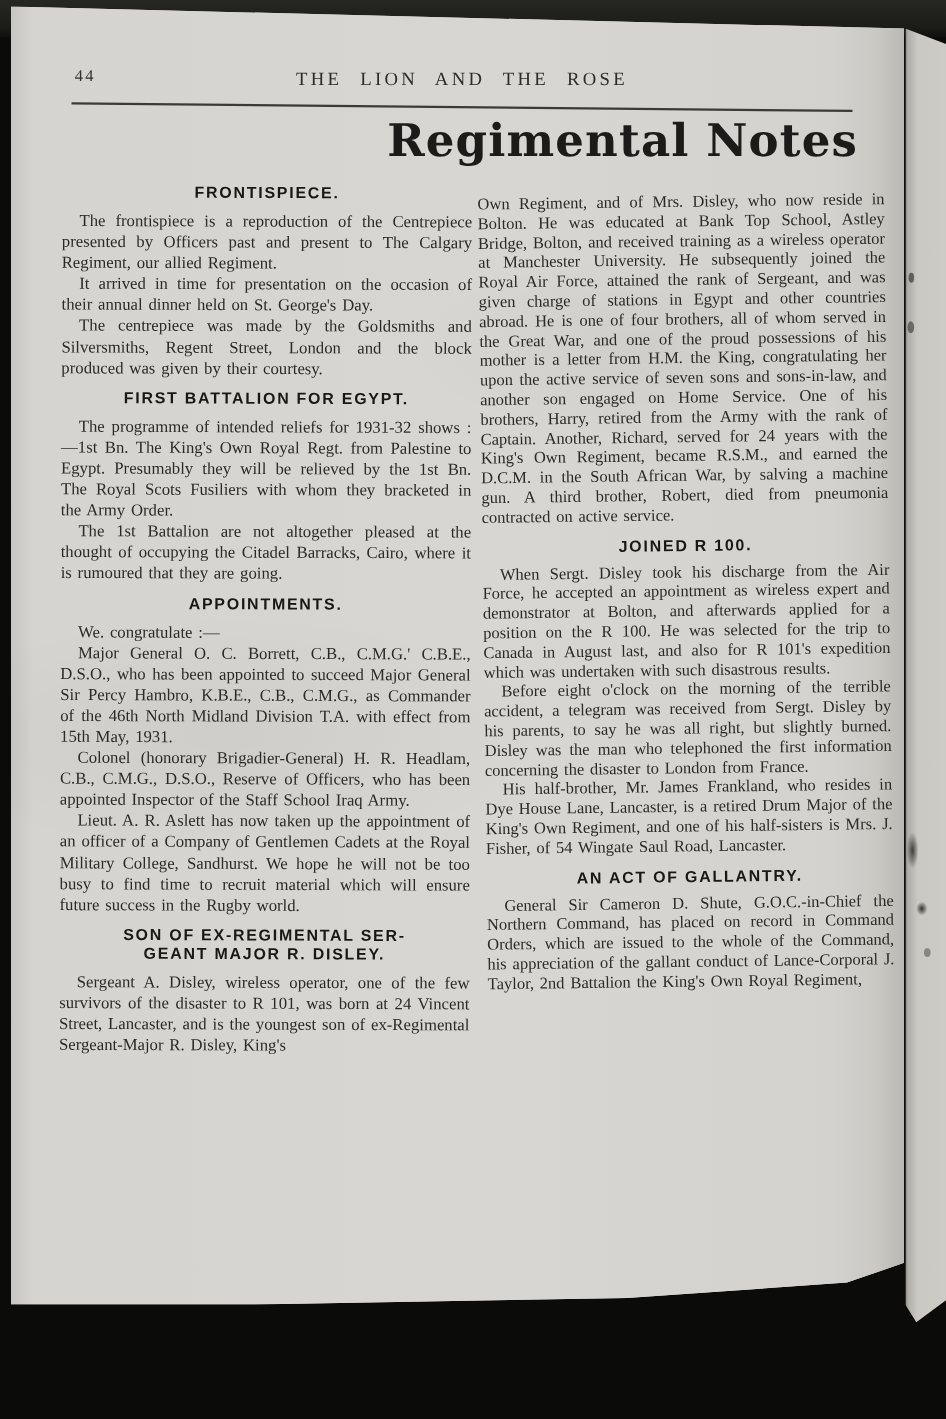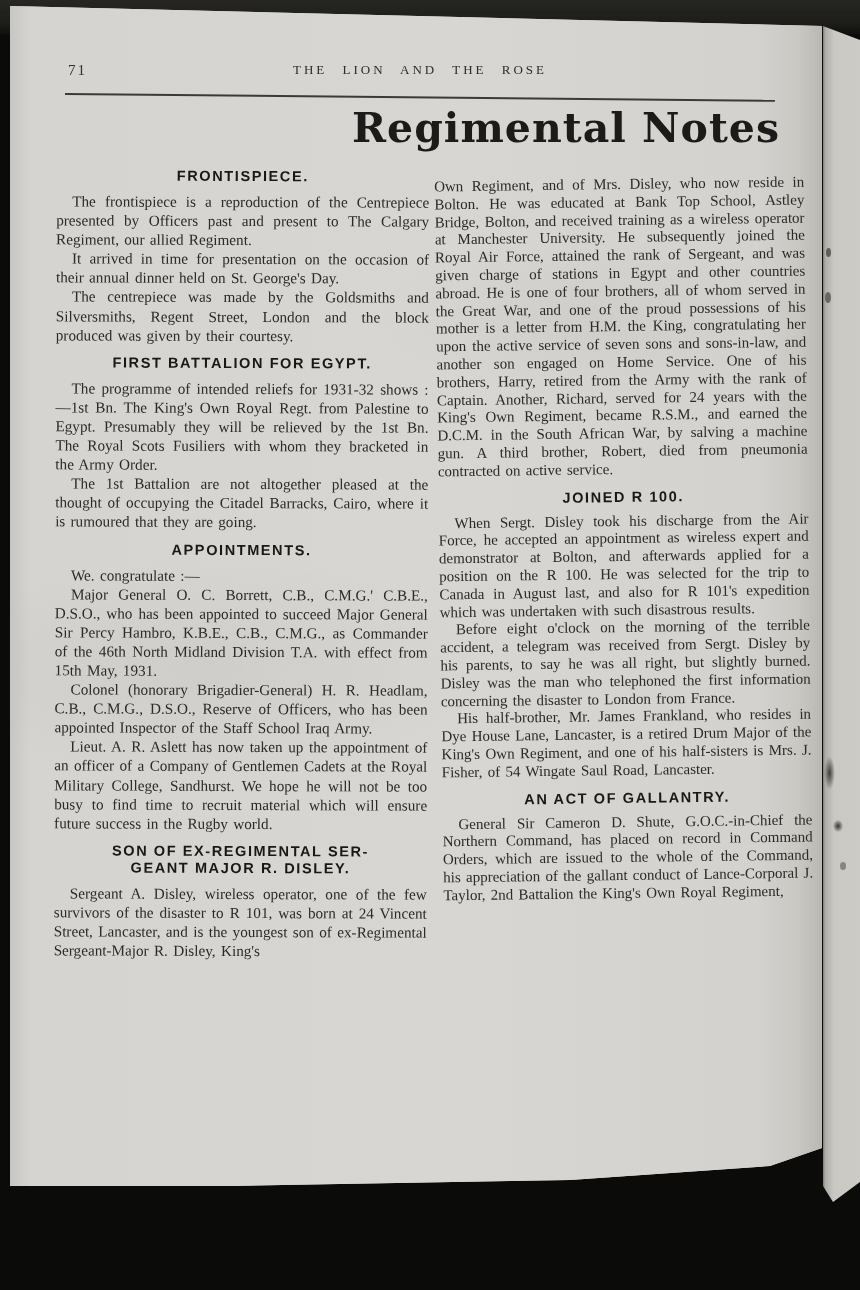--- a/index.html
+++ b/index.html
@@ -93,7 +93,7 @@
 
 <div class="sheet">
 
-  <div class="pagenum">71</div>
+  <div class="pagenum">44</div>
   <div class="running-title">THE  LION  AND  THE  ROSE</div>
   <div class="header-rule"></div>
   <div class="main-title">Regimental Notes</div>

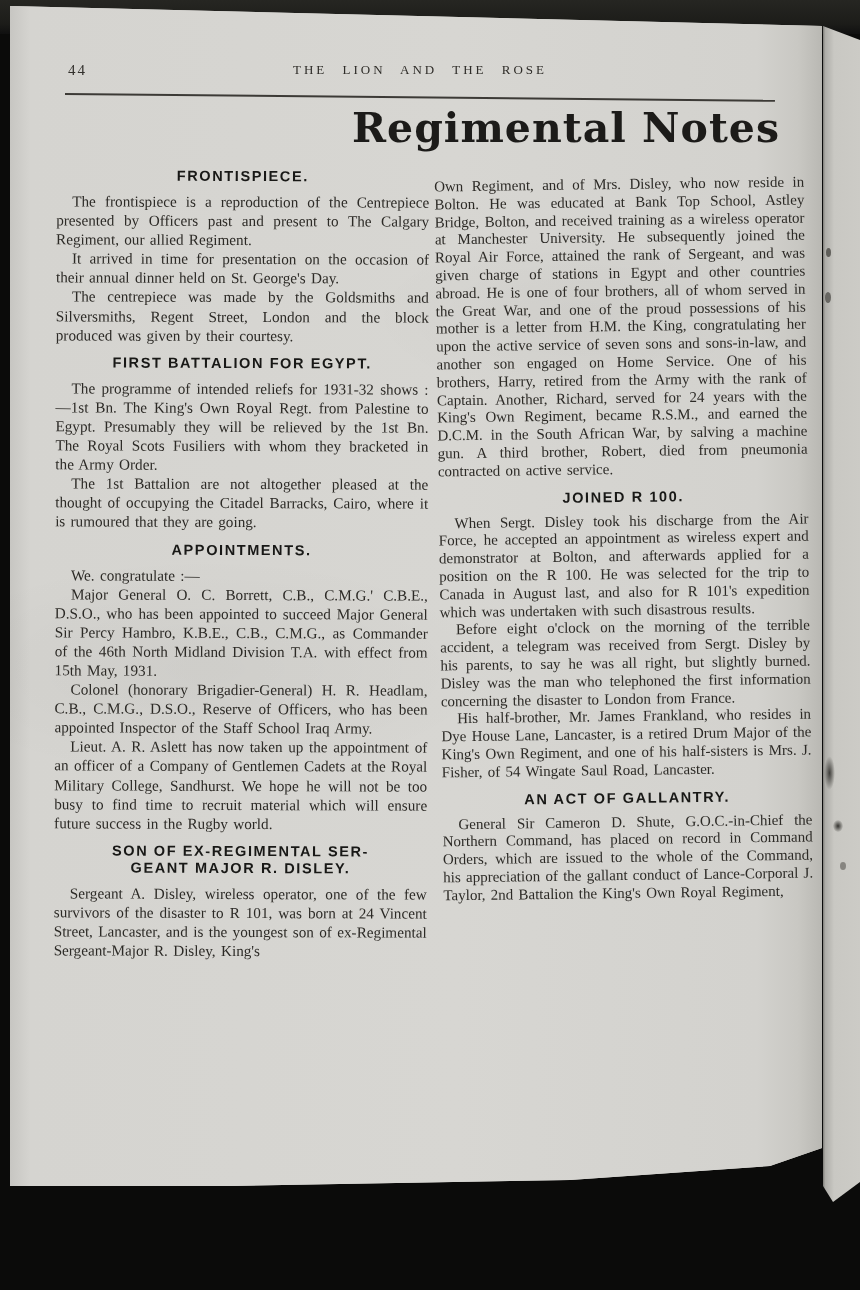--- a/index.html
+++ b/index.html
@@ -40,7 +40,7 @@
   }
   .running-title{
     position:absolute;left:60px;top:62px;width:700px;
-    text-align:center;font-size:13px;letter-spacing:3px;word-spacing:9px;
+    text-align:center;font-size:17px;letter-spacing:3px;word-spacing:9px;
     color:#2e2c28;
   }
   .header-rule{

